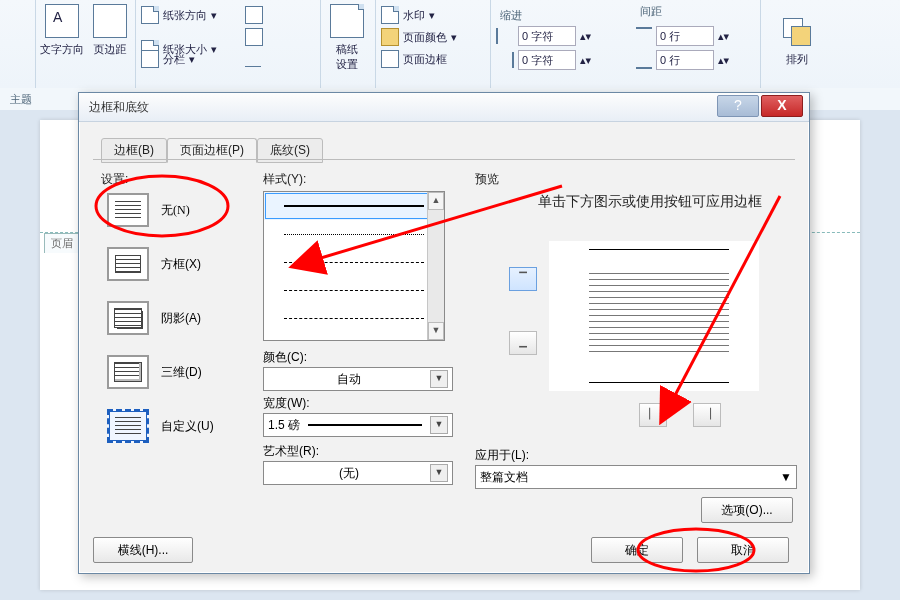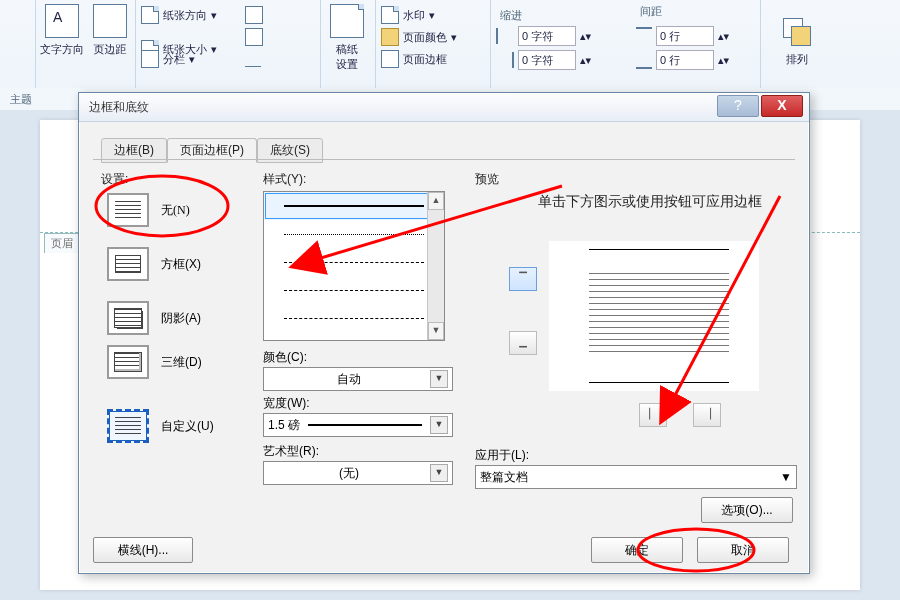--- a/index.html
+++ b/index.html
@@ -263,7 +263,7 @@
       </span>
     <span>方框(X)</span>
   </div>
-  <div class="opt" style="top:252px;text-align:center;">
+  <div class="opt" style="top:262px;text-align:center;">
     <span class="swatch threeD">
         <span class="lines"></span>
       </span>

